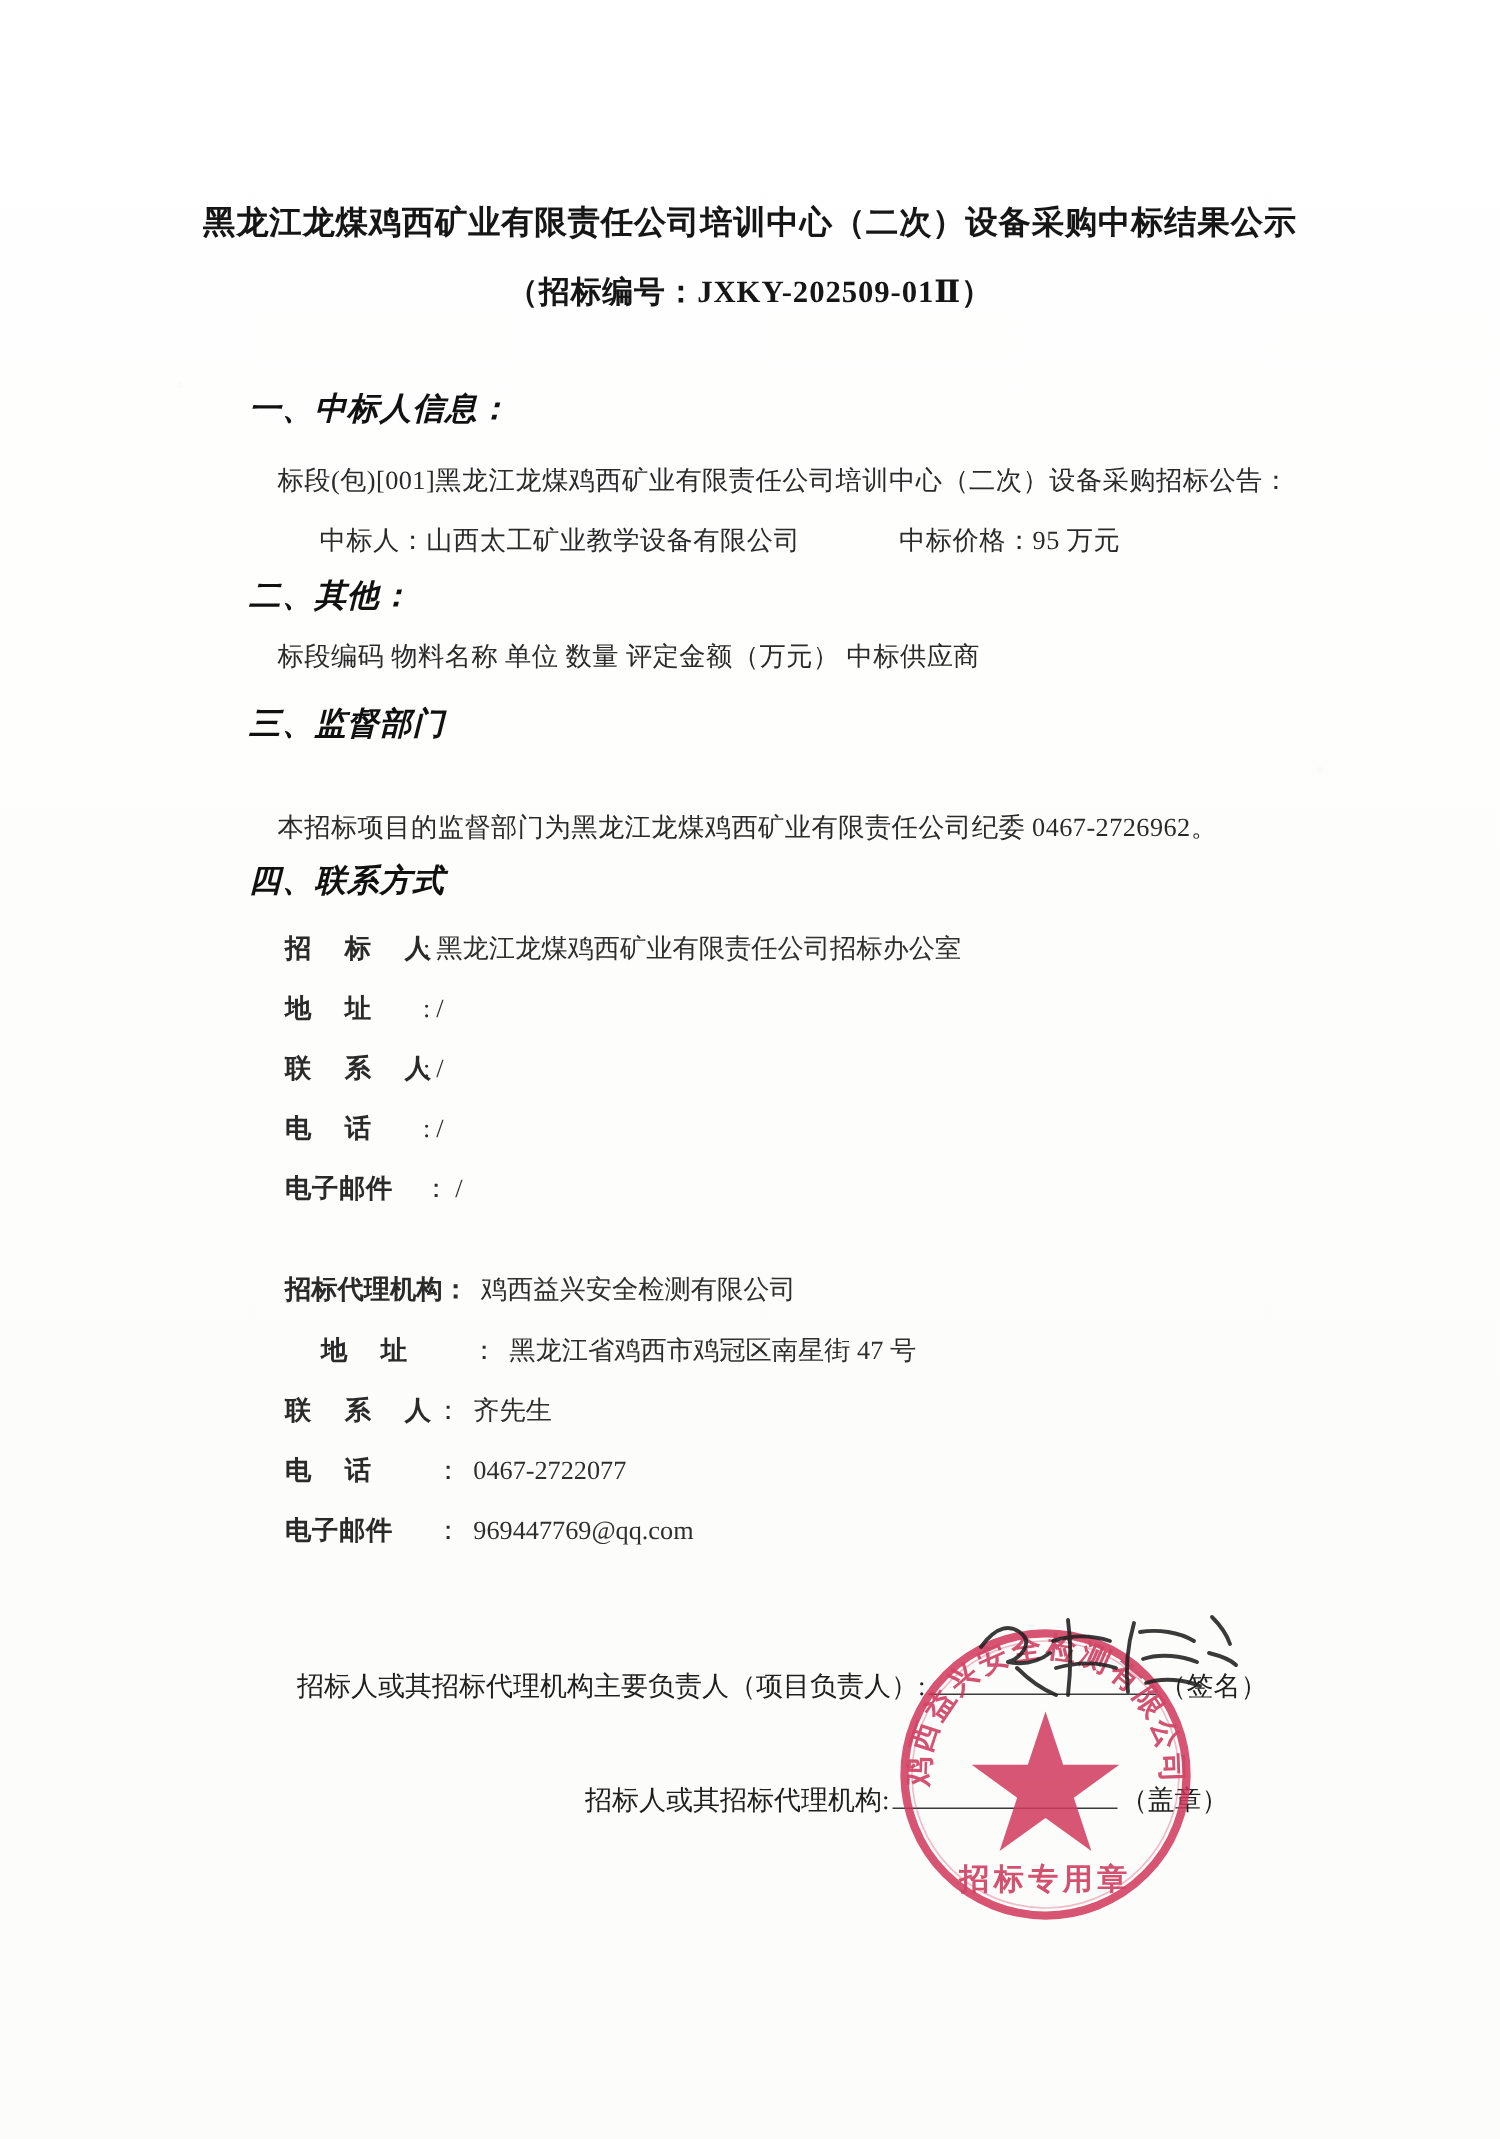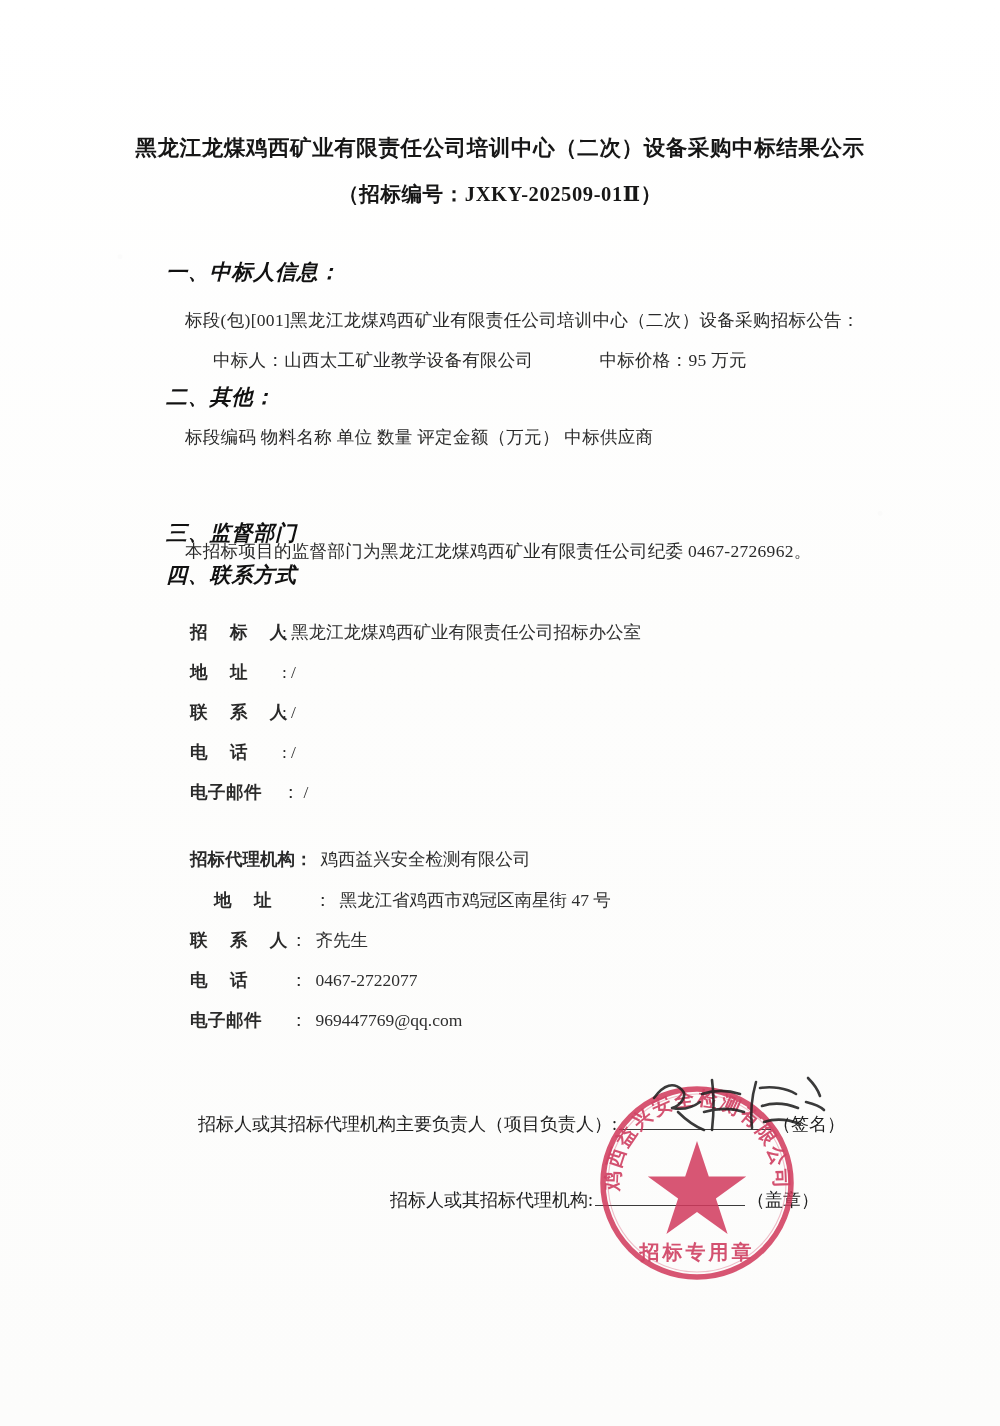--- a/index.html
+++ b/index.html
@@ -192,7 +192,7 @@
 
     <div class="body-line ind1" style="top:425px;">标段编码  物料名称  单位  数量  评定金额（万元）  中标供应商</div>
 
-    <div class="section-heading" style="top:519px;">三、监督部门</div>
+    <div class="section-heading" style="top:468px;">三、监督部门</div>
     <div class="body-line ind1" style="top:539px;">本招标项目的监督部门为黑龙江龙煤鸡西矿业有限责任公司纪委  0467-2726962。</div>
 
     <div class="section-heading" style="top:561px;">四、联系方式</div>

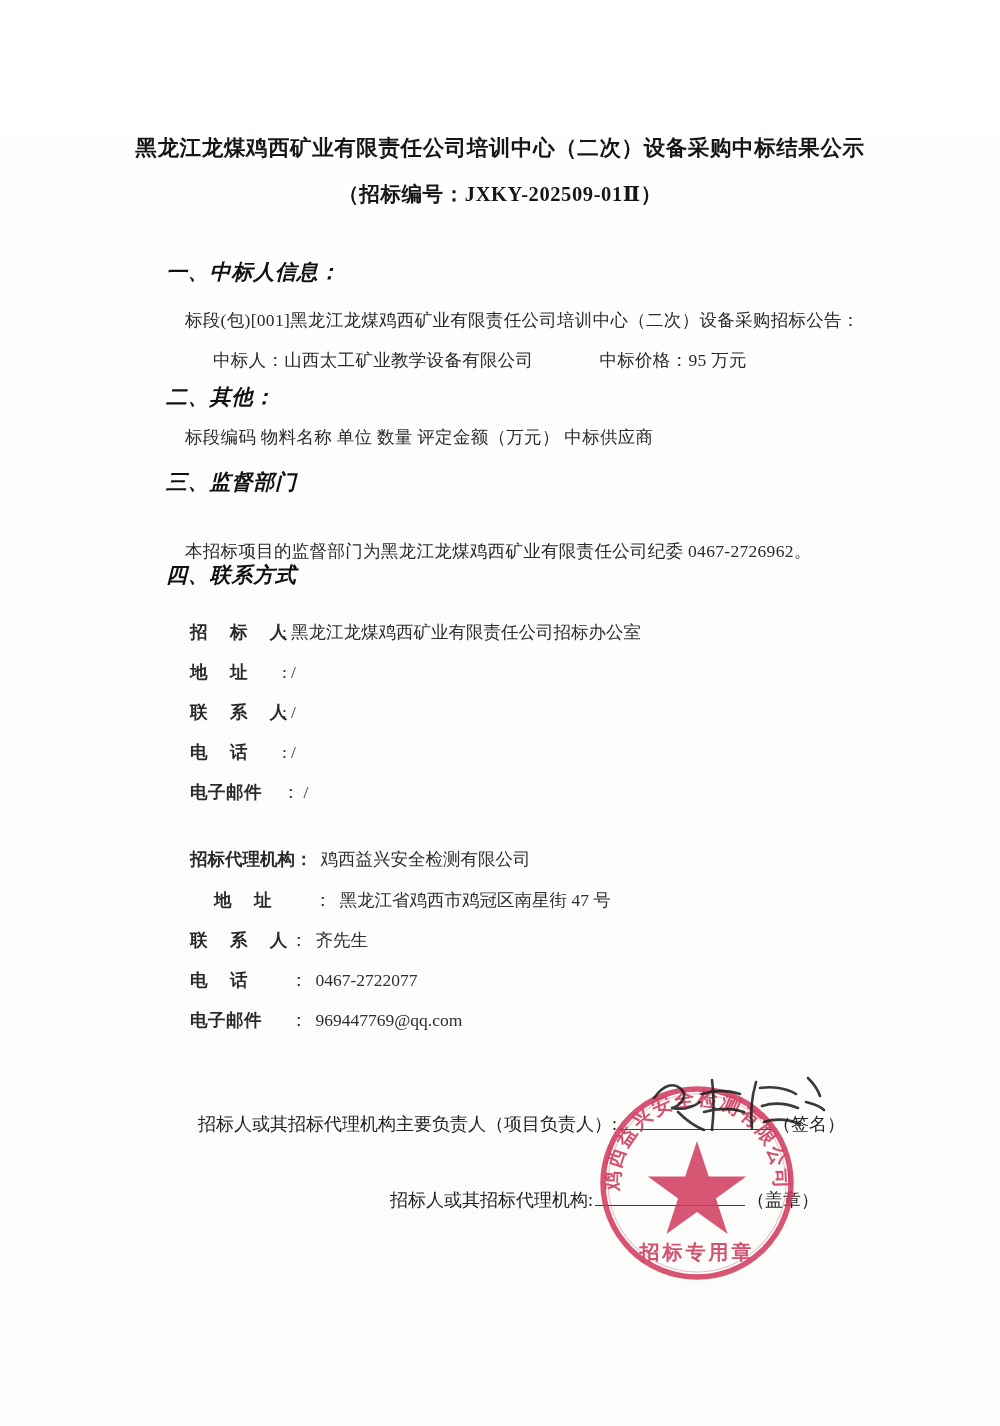--- a/index.html
+++ b/index.html
@@ -195,7 +195,7 @@
     <div class="section-heading" style="top:468px;">三、监督部门</div>
     <div class="body-line ind1" style="top:539px;">本招标项目的监督部门为黑龙江龙煤鸡西矿业有限责任公司纪委  0467-2726962。</div>
 
-    <div class="section-heading" style="top:561px;">四、联系方式</div>
+    <div class="section-heading" style="top:573px;">四、联系方式</div>
 
     <div class="kv" style="top:620px;">
       <span class="lbl-sp">招 标 人</span><span class="sep">:</span><span class="v">黑龙江龙煤鸡西矿业有限责任公司招标办公室</span>

